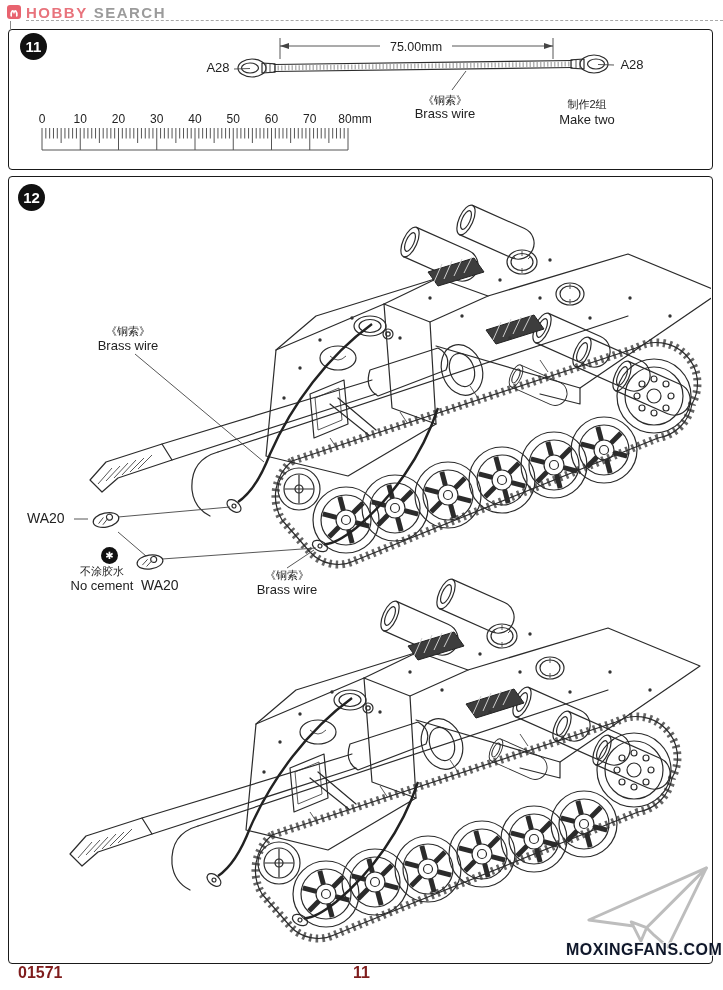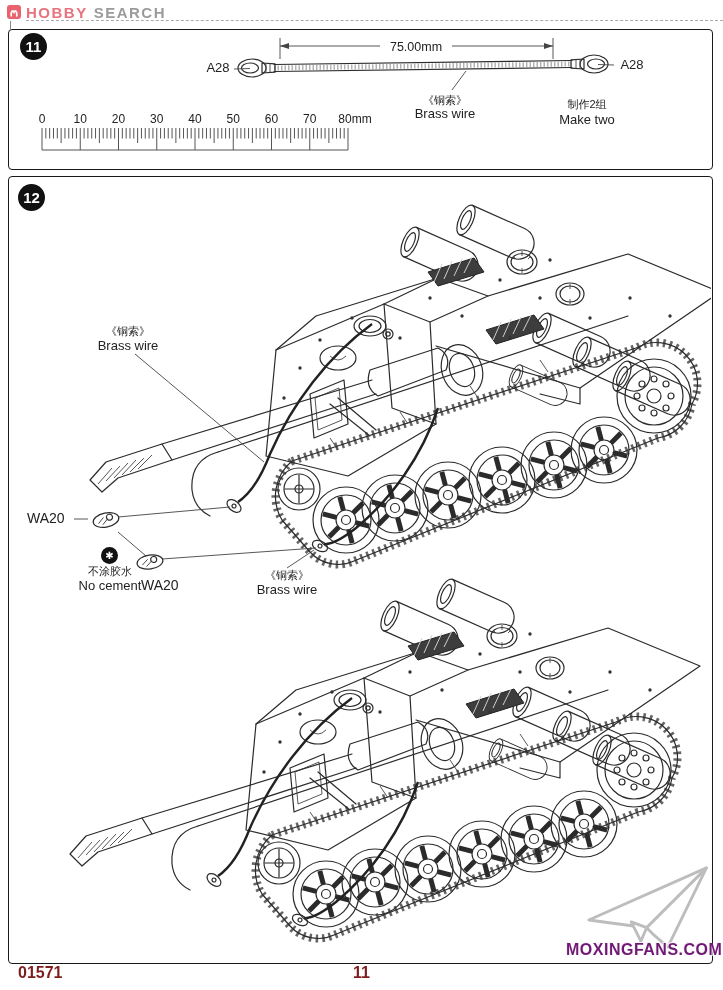--- a/index.html
+++ b/index.html
@@ -403,7 +403,7 @@
   </div>
   <div class="abs part-code" style="left:27px;top:510px;">WA20</div>
   <div class="abs" id="no-cement-badge">✱</div>
-  <div class="abs lbl" style="left:58px;top:565px;width:104px;">
+  <div class="abs lbl" style="left:50px;top:565px;width:104px;">
     <span class="cn">不涂胶水</span>
     <span class="en">No cement</span>
   </div>

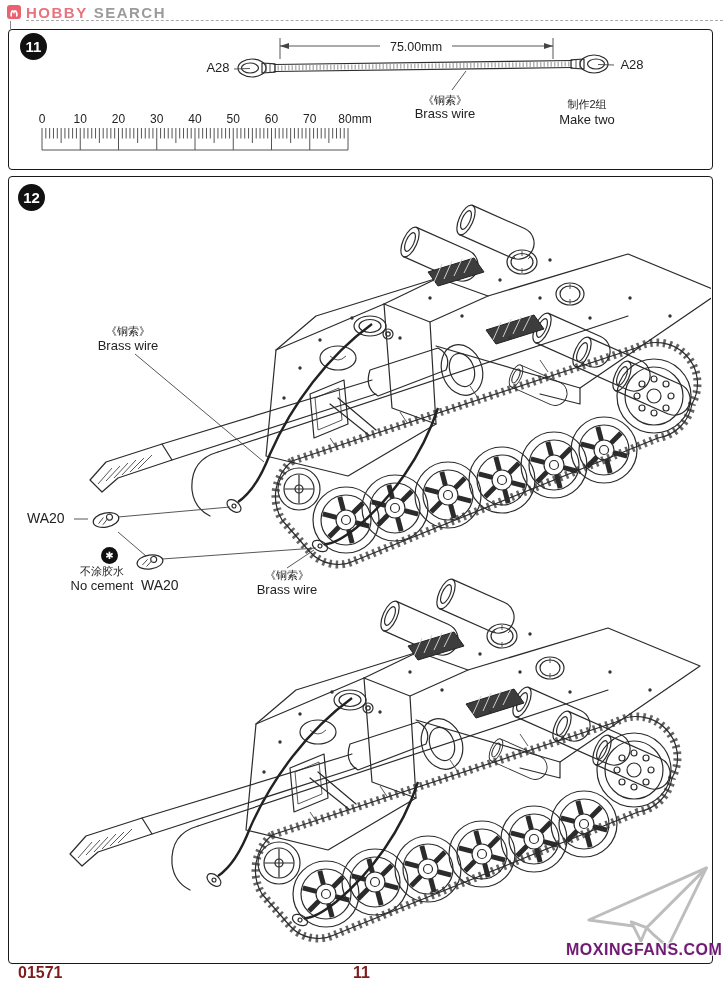--- a/index.html
+++ b/index.html
@@ -33,7 +33,7 @@
   #kit-number{left:18px;top:964px;}
   #page-number{left:0;right:0;top:964px;text-align:center;}
   #watermark-text{left:566px;top:941px;width:154px;text-align:right;font-size:16px;font-weight:bold;
-      letter-spacing:.5px;color:#701a75;text-shadow:1px 1px 0 #fff,-1px -1px 0 #f2f2f2;}
+      letter-spacing:.5px;color:#0f172a;text-shadow:1px 1px 0 #fff,-1px -1px 0 #f2f2f2;}
   svg text{font-family:"Liberation Sans",sans-serif;fill:#222;}
   .ln{stroke:#2b2b2b;fill:none;stroke-width:1.2;stroke-linejoin:round;stroke-linecap:round;}
   .thin{stroke:#444;stroke-width:.9;fill:none;}

